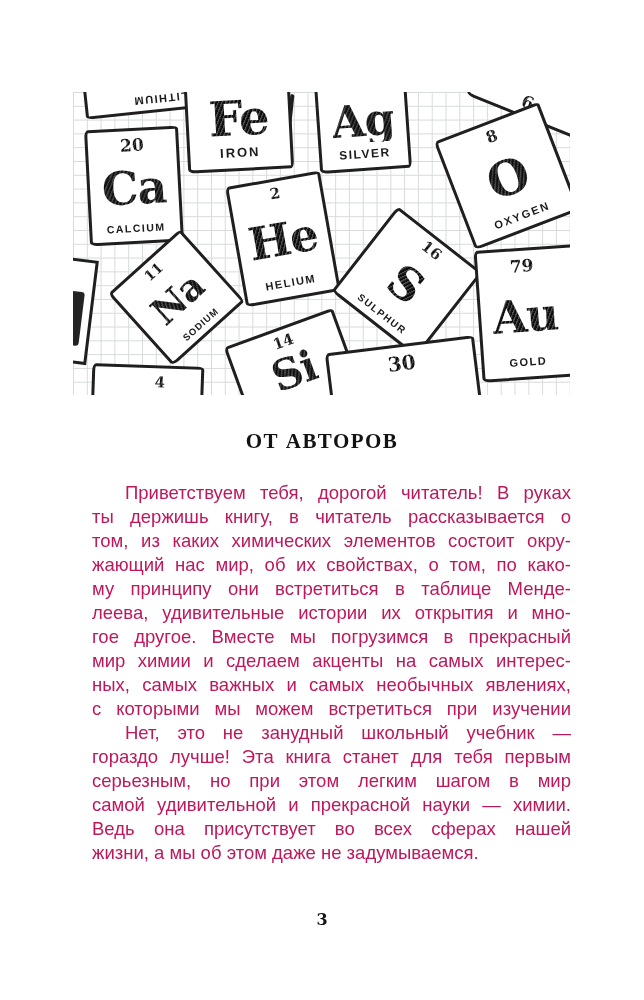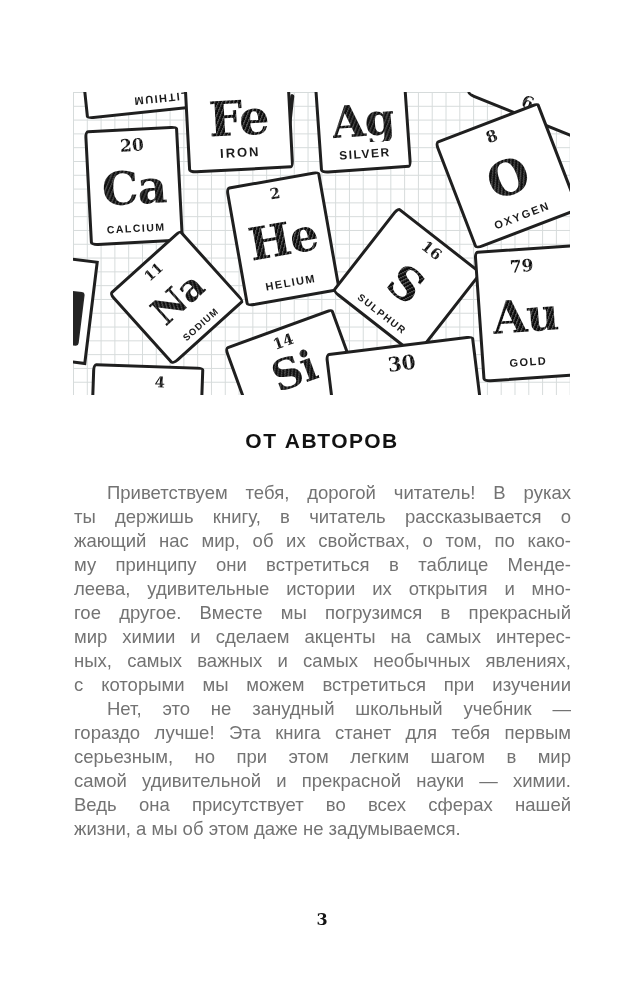--- a/index.html
+++ b/index.html
@@ -79,7 +79,7 @@
   
   .chapter-title{
     position:absolute;left:0;top:429px;width:644px;margin:0;text-align:center;
-    font-size:21px;font-weight:bold;letter-spacing:1.5px;color:#121212;
+    font-size:21px;font-weight:bold;letter-spacing:1.5px;color:#121212;font-family:Liberation Serif, serif;
   }
   .body-text{position:absolute;left:74px;top:481px;width:497px;}
   .ln{

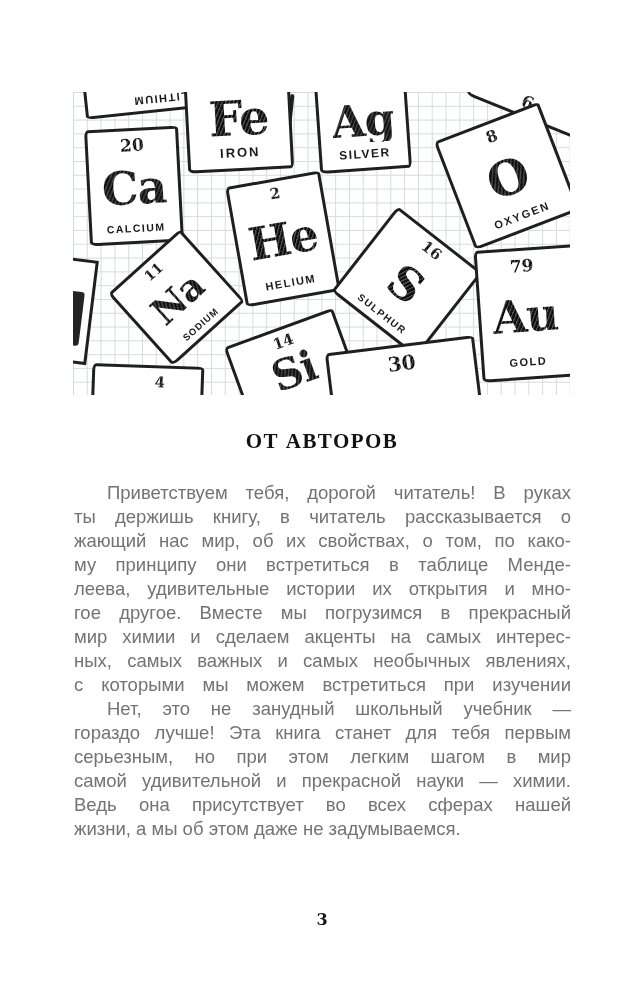--- a/index.html
+++ b/index.html
@@ -83,8 +83,8 @@
   }
   .body-text{position:absolute;left:74px;top:481px;width:497px;}
   .ln{
-    font-size:18.5px;line-height:24px;height:24px;color:#737373;
-    text-align:justify;text-align-last:justify;white-space:nowrap;
+    font-size:18.5px;line-height:24px;height:24px;color:#be185d;
+    text-align:justify;text-align-last:justify;white-space:nowrap;margin-left:18px;
   }
   .ln.ind{padding-left:33px;}
   .ln.last{text-align-last:left;}

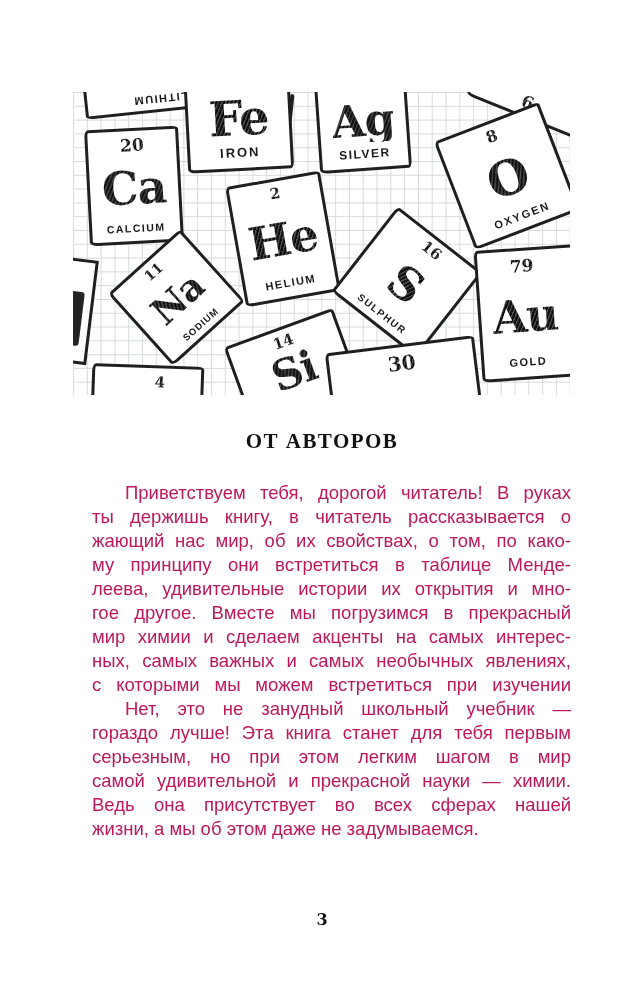--- a/index.html
+++ b/index.html
@@ -174,6 +174,7 @@
 <section class="body-text">
   <div class="ln ind">Приветствуем тебя, дорогой читатель! В руках</div>
   <div class="ln">ты держишь книгу, в читатель рассказывается о</div>
+  <div class="ln">том, из каких химических элементов состоит окру-</div>
   <div class="ln">жающий нас мир, об их свойствах, о том, по како-</div>
   <div class="ln">му принципу они встретиться в таблице Менде-</div>
   <div class="ln">леева, удивительные истории их открытия и мно-</div>

